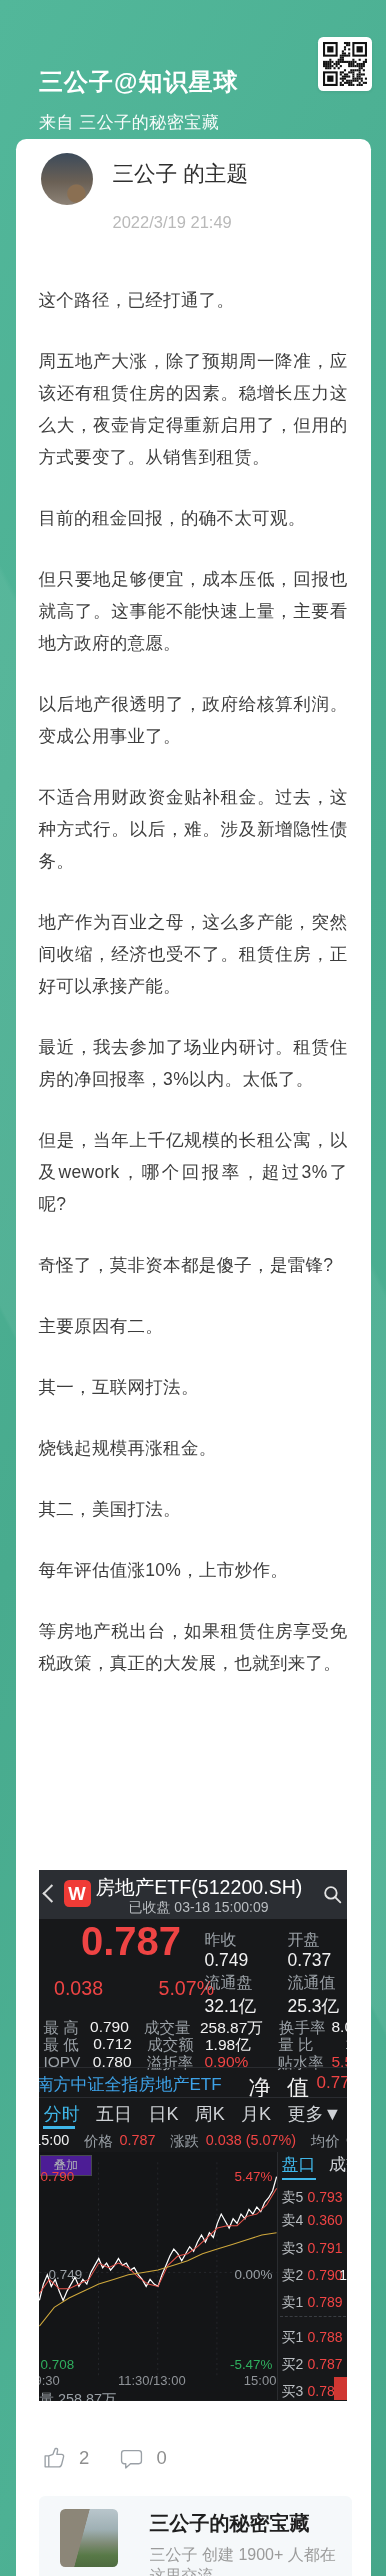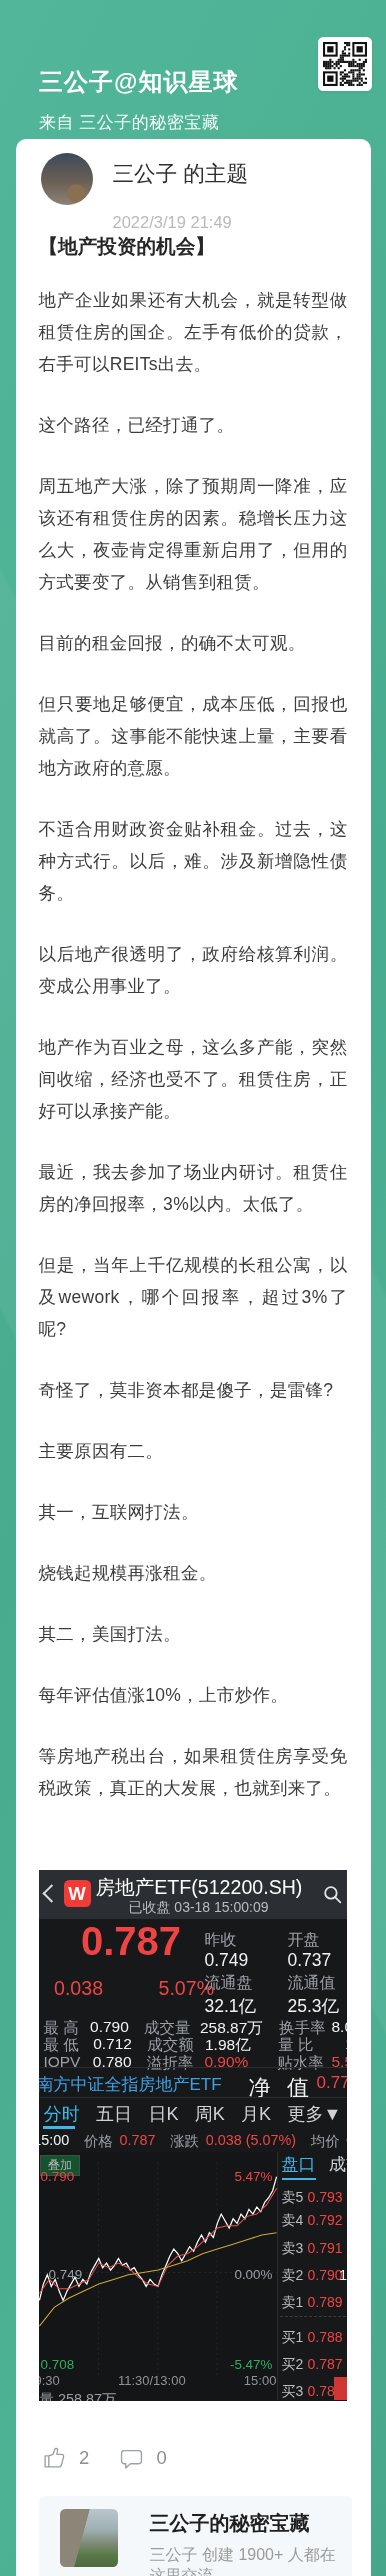--- a/index.html
+++ b/index.html
@@ -242,7 +242,6 @@
     <div class="avatar"></div>
     <div class="author">三公子 的主题</div>
     <div class="post-date">2022/3/19 21:49</div>
-    <div class="heading">【地产投资的机会】</div>
     <div class="body-text" id="paragraphs">
         <div class="para">地产企业如果还有大机会，就是转型做租赁住房的国企。左手有低价的贷款，右手可以REITs出去。</div>
         <div class="para">这个路径，已经打通了。</div>

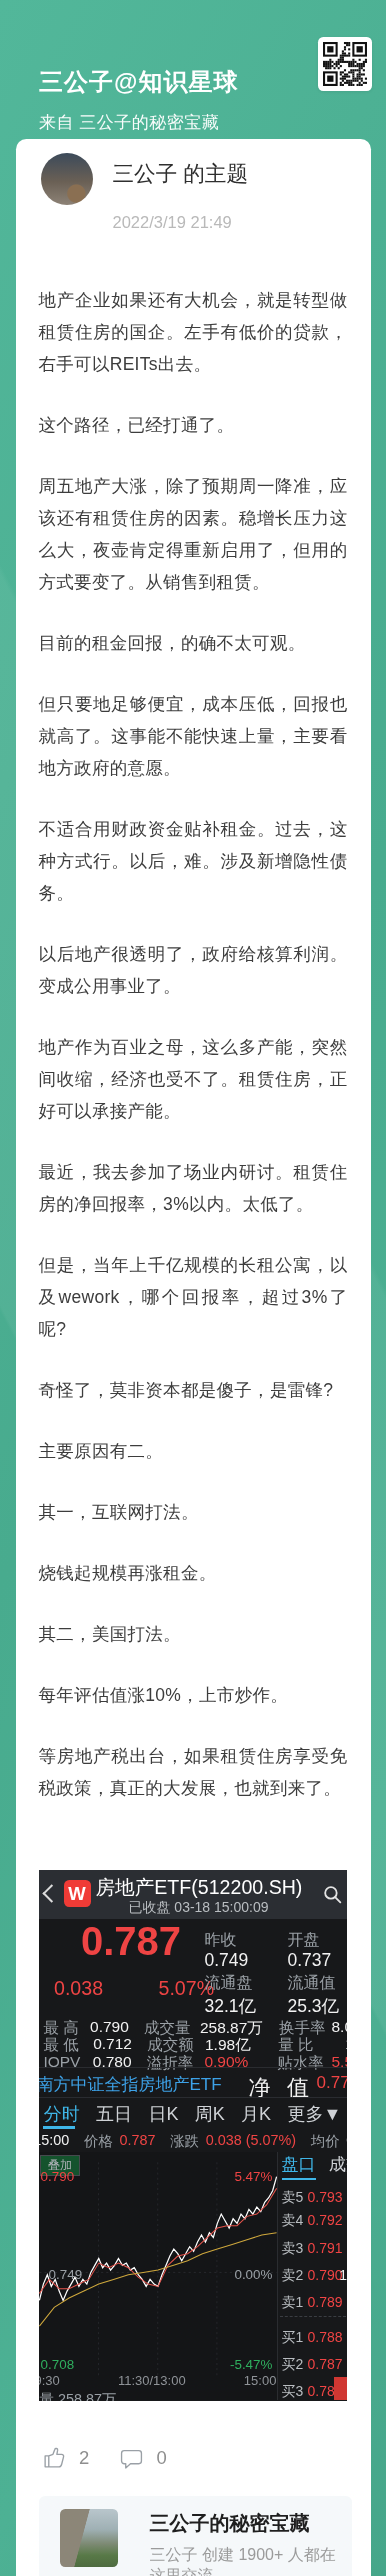--- a/index.html
+++ b/index.html
@@ -243,7 +243,6 @@
     <div class="author">三公子 的主题</div>
     <div class="post-date">2022/3/19 21:49</div>
     <div class="body-text" id="paragraphs">
-        <div class="para">地产企业如果还有大机会，就是转型做租赁住房的国企。左手有低价的贷款，右手可以REITs出去。</div>
         <div class="para">这个路径，已经打通了。</div>
         <div class="para">周五地产大涨，除了预期周一降准，应该还有租赁住房的因素。稳增长压力这么大，夜壶肯定得重新启用了，但用的方式要变了。从销售到租赁。</div>
         <div class="para">目前的租金回报，的确不太可观。</div>

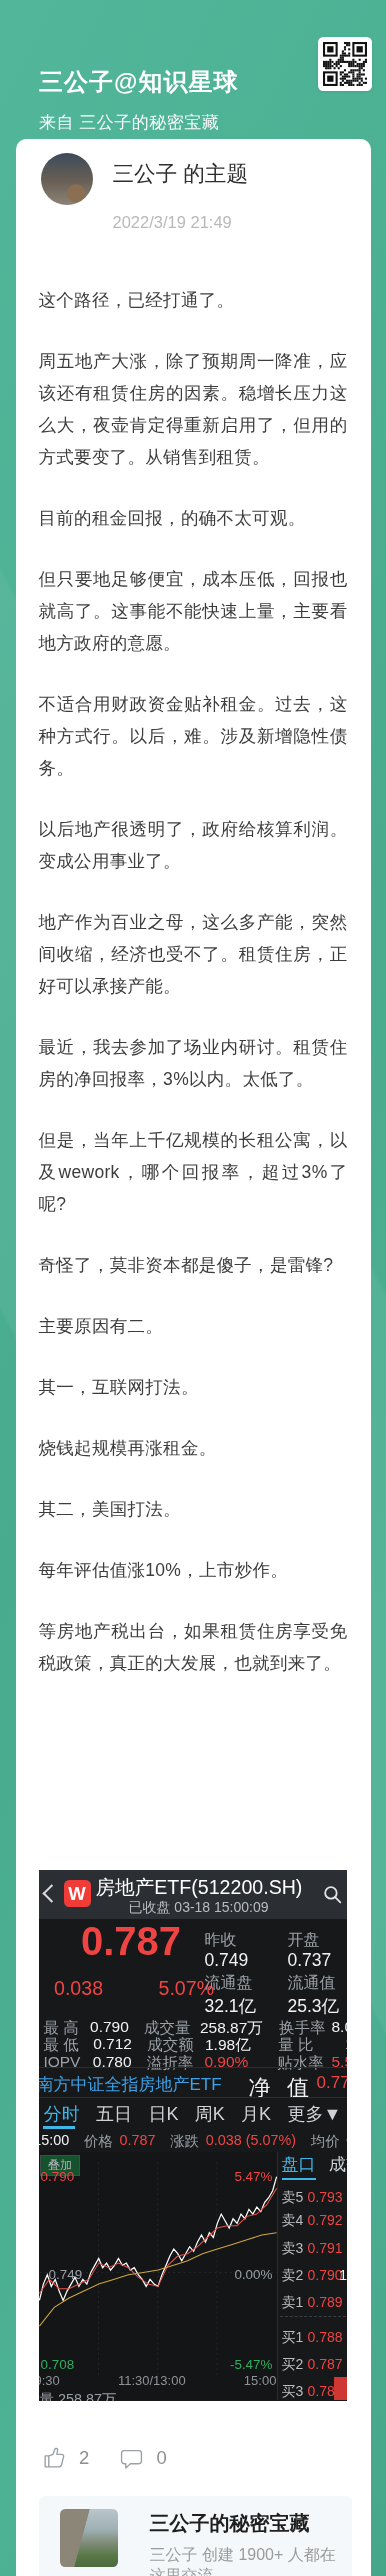--- a/index.html
+++ b/index.html
@@ -247,8 +247,8 @@
         <div class="para">周五地产大涨，除了预期周一降准，应该还有租赁住房的因素。稳增长压力这么大，夜壶肯定得重新启用了，但用的方式要变了。从销售到租赁。</div>
         <div class="para">目前的租金回报，的确不太可观。</div>
         <div class="para">但只要地足够便宜，成本压低，回报也就高了。这事能不能快速上量，主要看地方政府的意愿。</div>
+        <div class="para">以后地产很透明了，政府给核算利润。变成公用事业了。</div>
         <div class="para">不适合用财政资金贴补租金。过去，这种方式行。以后，难。涉及新增隐性债务。</div>
-        <div class="para">以后地产很透明了，政府给核算利润。变成公用事业了。</div>
         <div class="para">地产作为百业之母，这么多产能，突然间收缩，经济也受不了。租赁住房，正好可以承接产能。</div>
         <div class="para">最近，我去参加了场业内研讨。租赁住房的净回报率，3%以内。太低了。</div>
         <div class="para">但是，当年上千亿规模的长租公寓，以及wework，哪个回报率，超过3%了呢?</div>

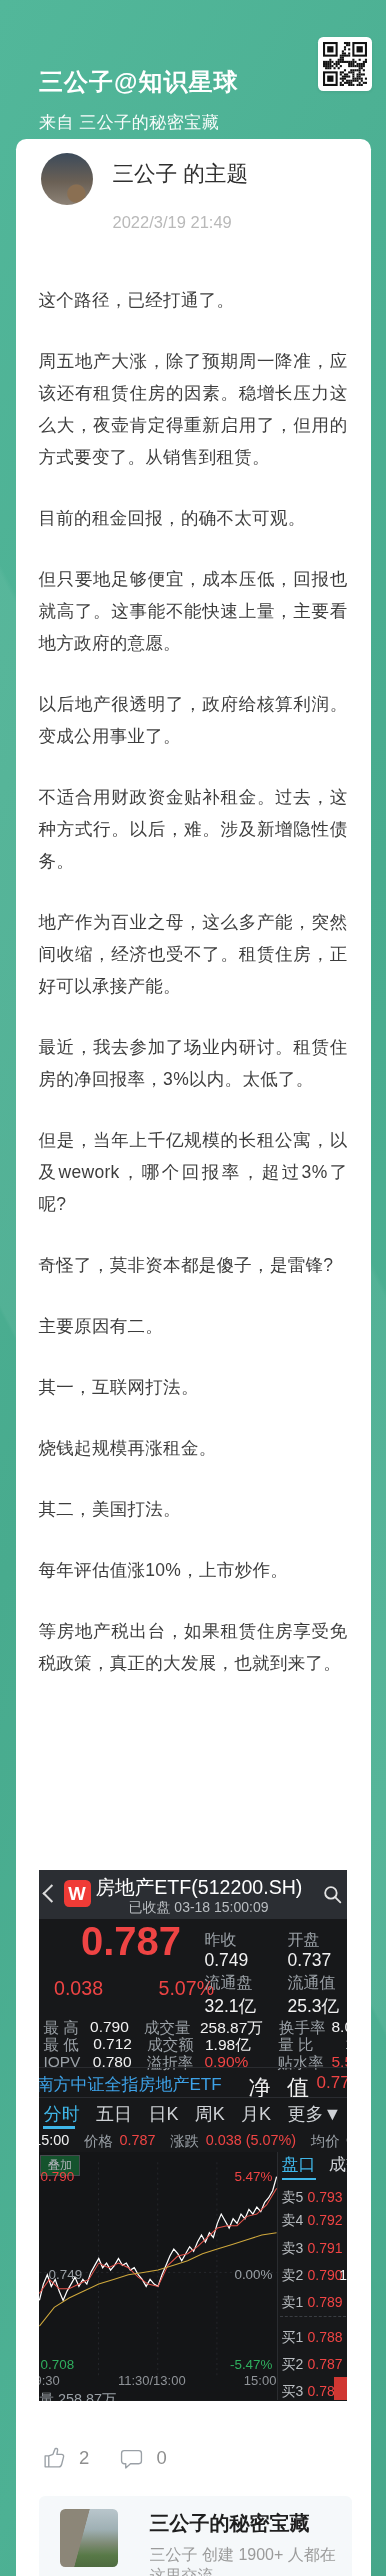--- a/index.html
+++ b/index.html
@@ -53,7 +53,7 @@
   .tab-underline{position:absolute;left:4.1px;top:256px;width:32px;height:2.6px;background:#3fb6e8;}
   .s-ticker{position:absolute;left:-5.2px;top:262px;width:330px;display:flex;gap:6.7px;font-size:14.4px;white-space:nowrap;}
   .s-chart{position:absolute;left:0;top:282px;width:238px;height:248px;background:#141517;}
-  .overlay-chip{position:absolute;left:1.5px;top:3.1px;font-size:12px;color:#aeb2b6;background:#14532d;padding:1px 7px;border:0.5px solid #46494e;}
+  .overlay-chip{position:absolute;left:1.5px;top:3.1px;font-size:12px;color:#aeb2b6;background:#4c1d95;padding:1px 13px;border:0.5px solid #46494e;}
   .cl{position:absolute;font-size:13.4px;white-space:nowrap;}
   .s-times{position:absolute;left:-4.1px;top:221px;width:242px;display:flex;justify-content:space-between;font-size:13px;color:#8f9398;}
   .s-volcut{position:absolute;left:1px;top:238px;font-size:14.4px;color:#9aa0a6;white-space:nowrap;}

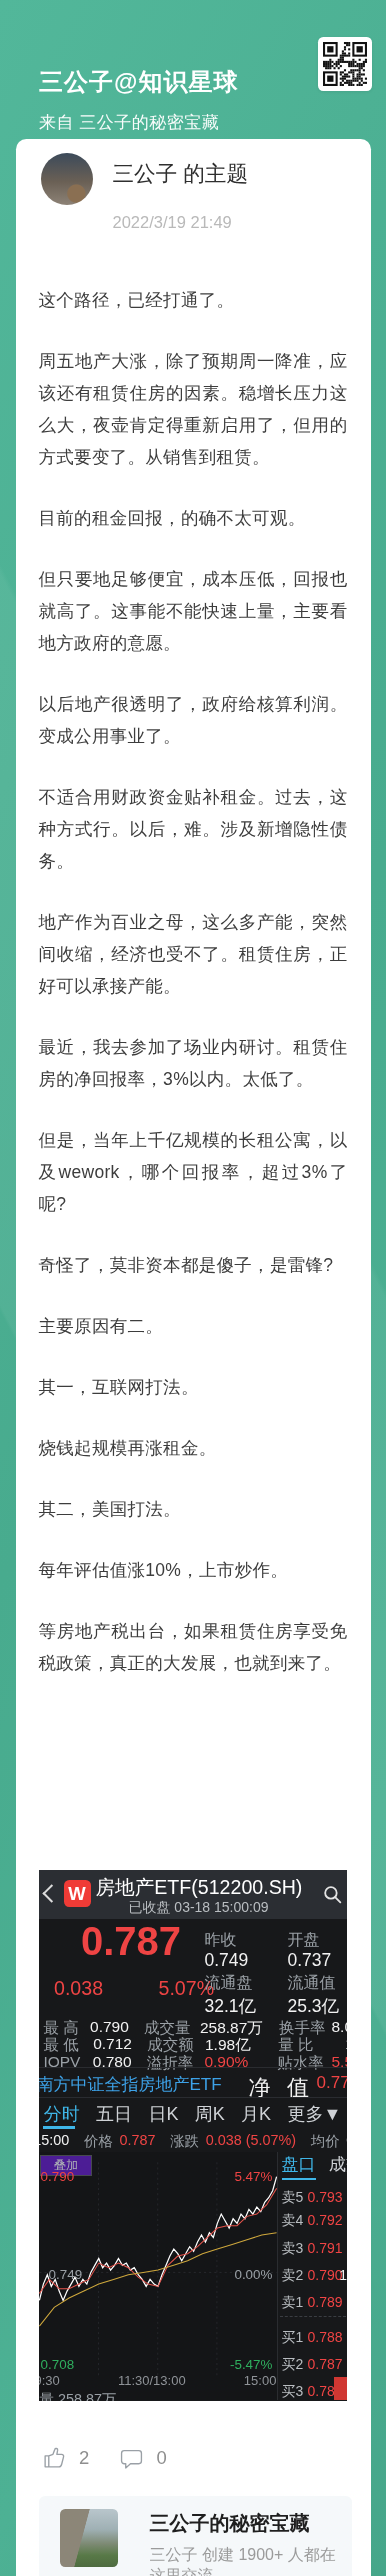--- a/index.html
+++ b/index.html
@@ -372,7 +372,7 @@
           </div>
         <div id="ob-rows">
             <div class="ob-row" style="top: 37px;"><span class="lab">卖5</span><span class="prc">0.793</span></div>
-            <div class="ob-row" style="top: 60px;"><span class="lab">卖4</span><span class="prc">0.792</span></div>
+            <div class="ob-row" style="top: 60px;"><span class="lab">卖4</span><span class="prc">0.360</span></div>
             <div class="ob-row" style="top: 88px;"><span class="lab">卖3</span><span class="prc">0.791</span></div>
             <div class="ob-row" style="top: 115px;"><span class="lab">卖2</span><span class="prc">0.790</span><span class="qty">108</span></div>
             <div class="ob-row" style="top: 142px;"><span class="lab">卖1</span><span class="prc">0.789</span></div>

